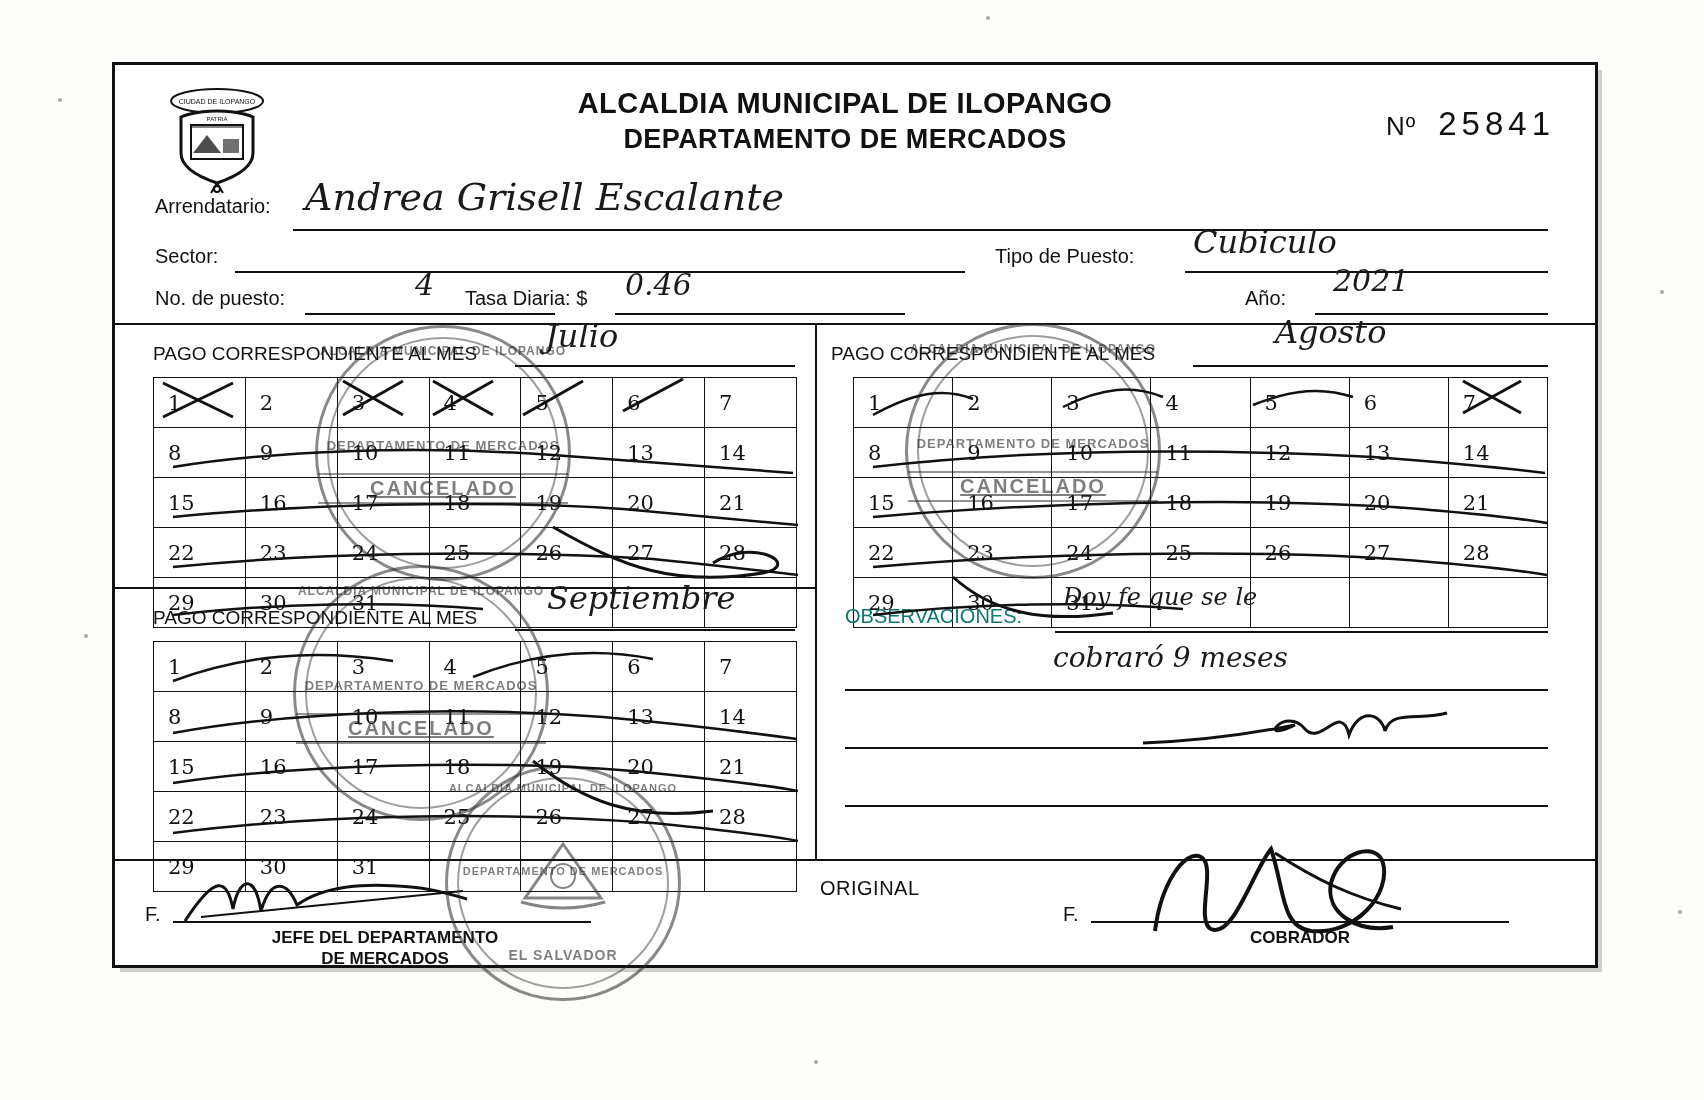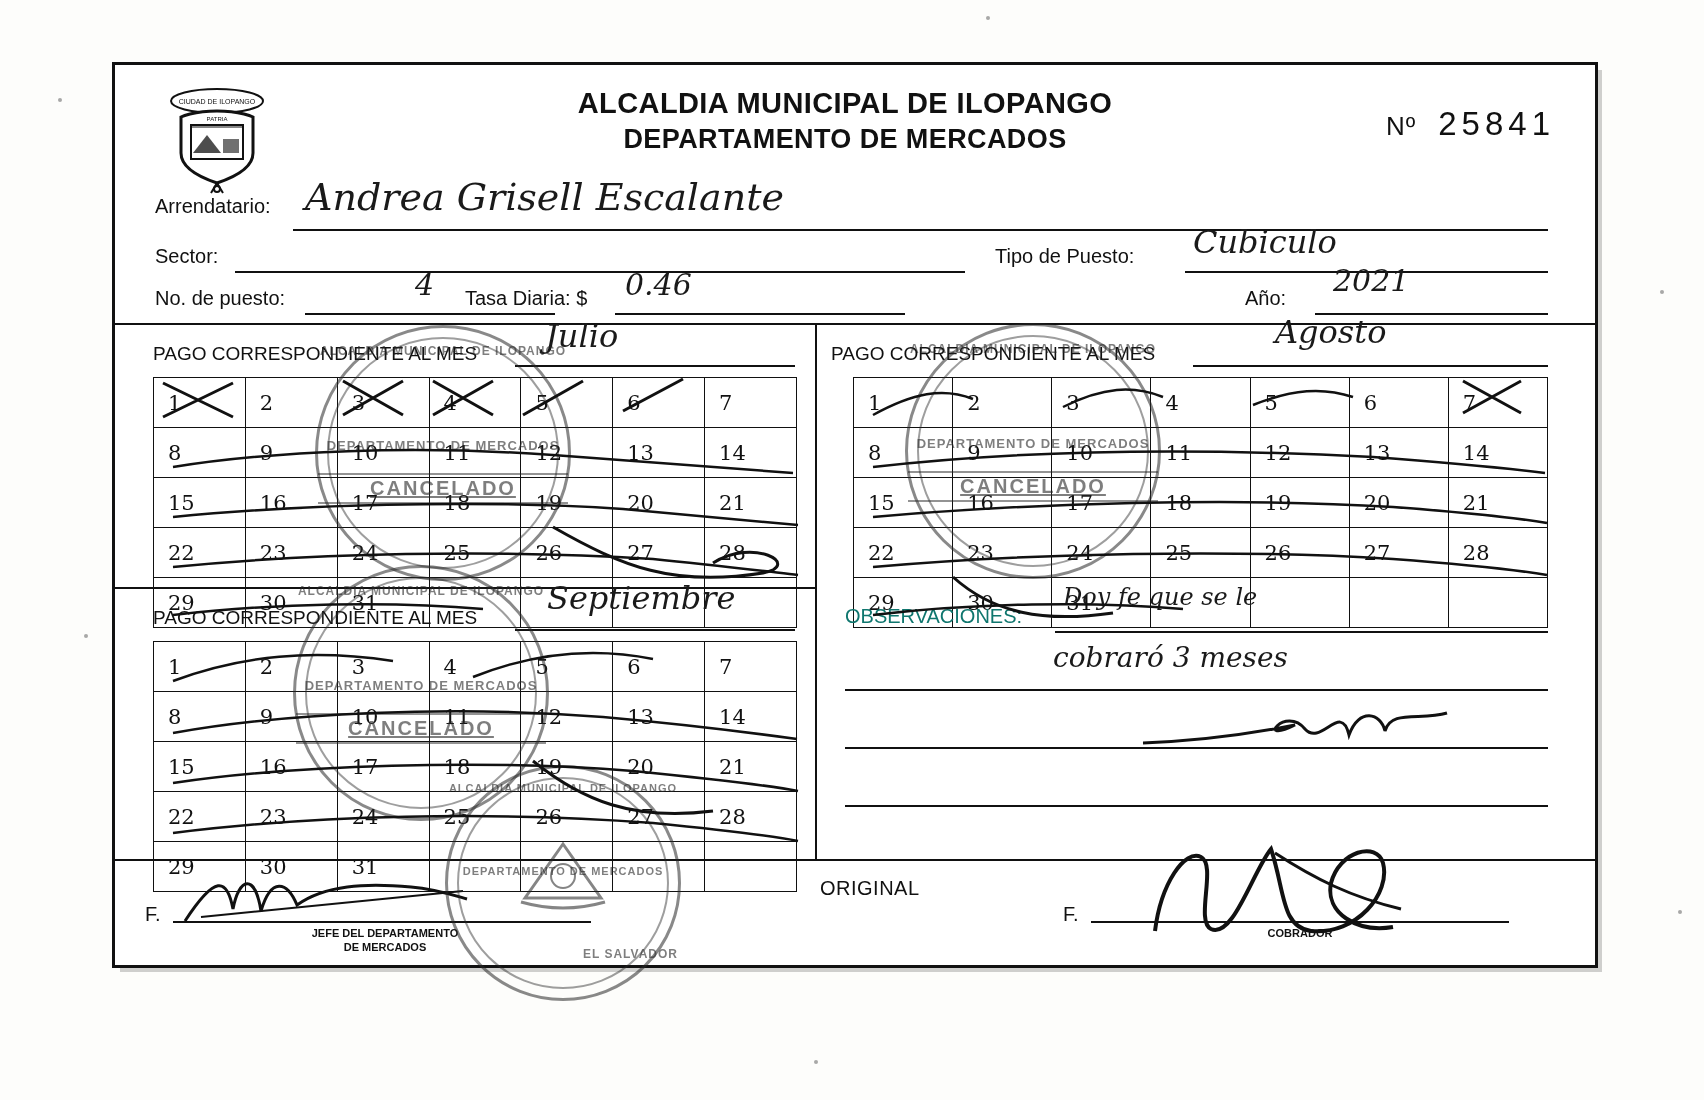--- a/index.html
+++ b/index.html
@@ -360,7 +360,7 @@
       <div class="obs-line" style="left:730px;top:682px;width:703px;"></div>
       <div class="obs-line" style="left:730px;top:740px;width:703px;"></div>
       <div class="hand" style="left:948px;top:518px;font-size:24px;">Doy fe que se le</div>
-      <div class="hand" style="left:938px;top:576px;font-size:28px;">cobraró 3 meses</div>
+      <div class="hand" style="left:938px;top:576px;font-size:28px;">cobraró 9 meses</div>
 
       <svg class="scribble" style="left:1020px;top:630px;" width="320" height="70" viewBox="0 0 320 70">
         <path d="M8 48 C60 46 110 40 160 30 C120 50 150 10 170 34 C186 52 206 6 214 40 C224 12 246 18 250 36 C256 14 286 26 312 18" fill="none" stroke="#111" stroke-width="3"></path>

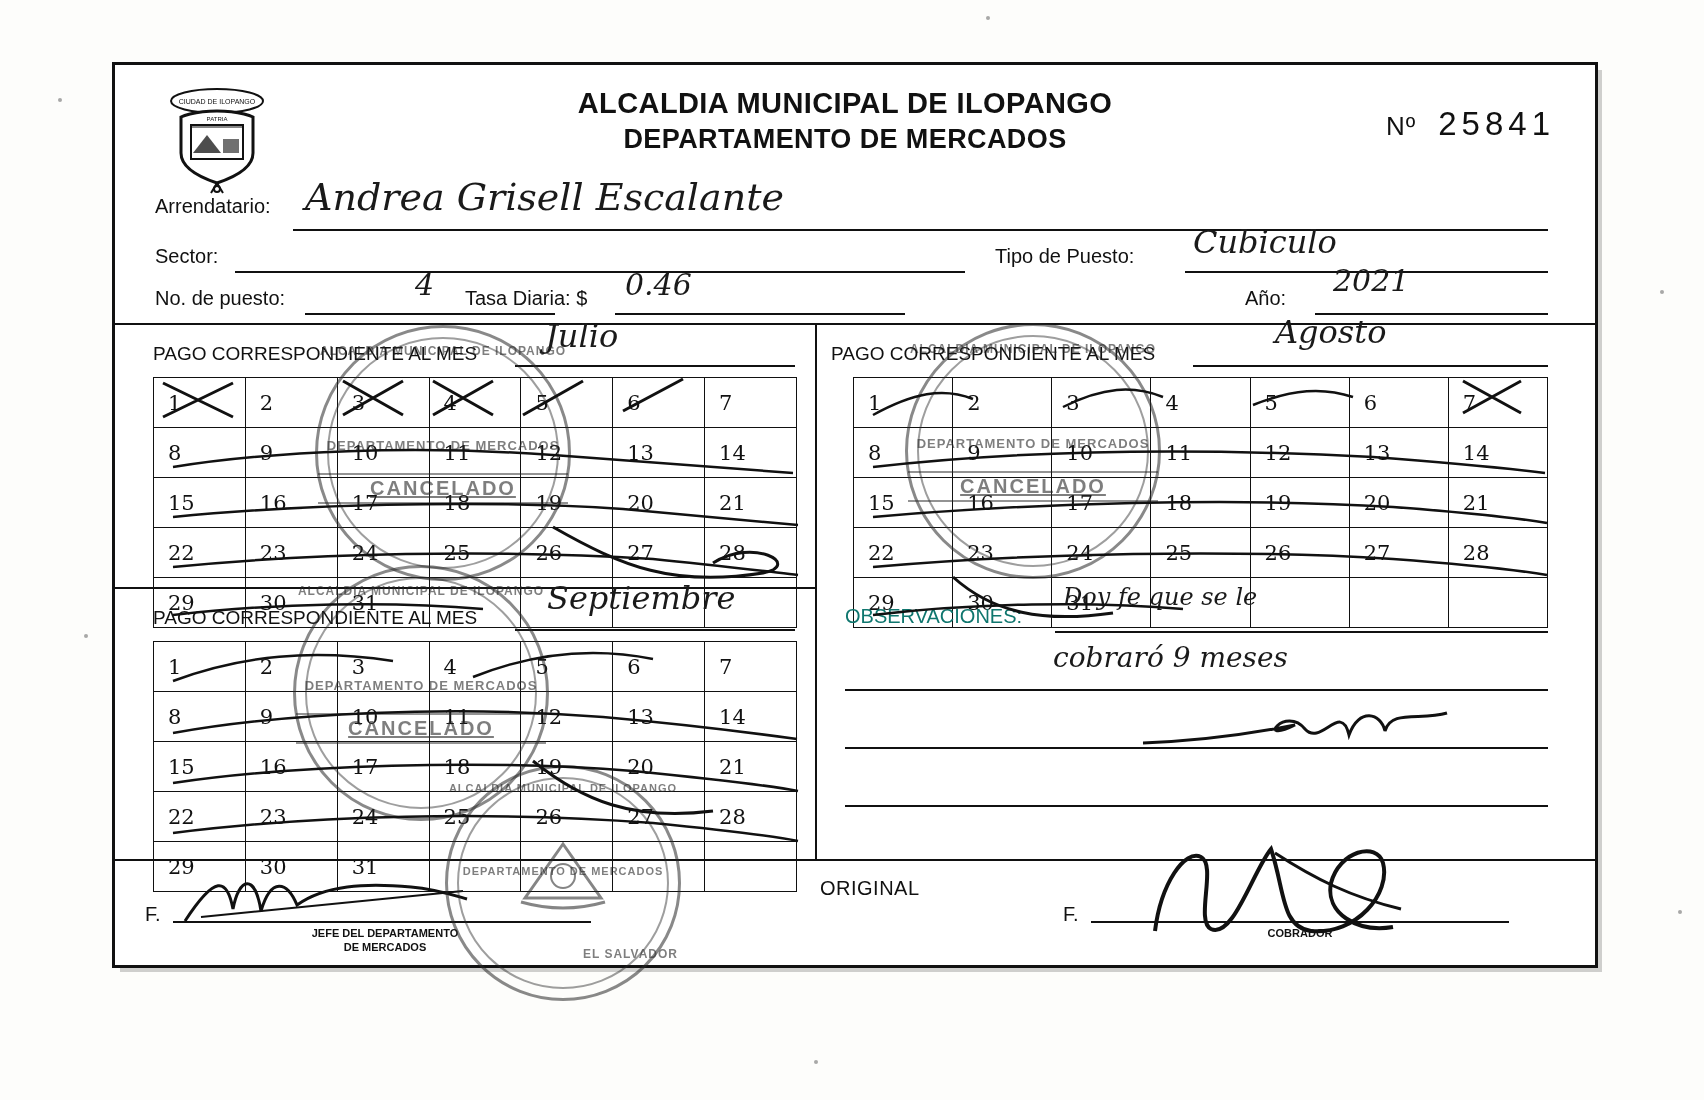--- a/index.html
+++ b/index.html
@@ -88,7 +88,7 @@
   
   .sig-line{position:absolute;border-bottom:2px solid #111;}
   .sig-f{position:absolute;font-size:20px;color:#111;}
-  .sig-cap{position:absolute;font-size:11px;color:#111;text-align:center;font-weight:bold;line-height:1.25;}
+  .sig-cap{position:absolute;font-size:17px;color:#111;text-align:center;font-weight:bold;line-height:1.25;}
   .original{position:absolute;font-size:20px;color:#111;letter-spacing:0.5px;}
 
   

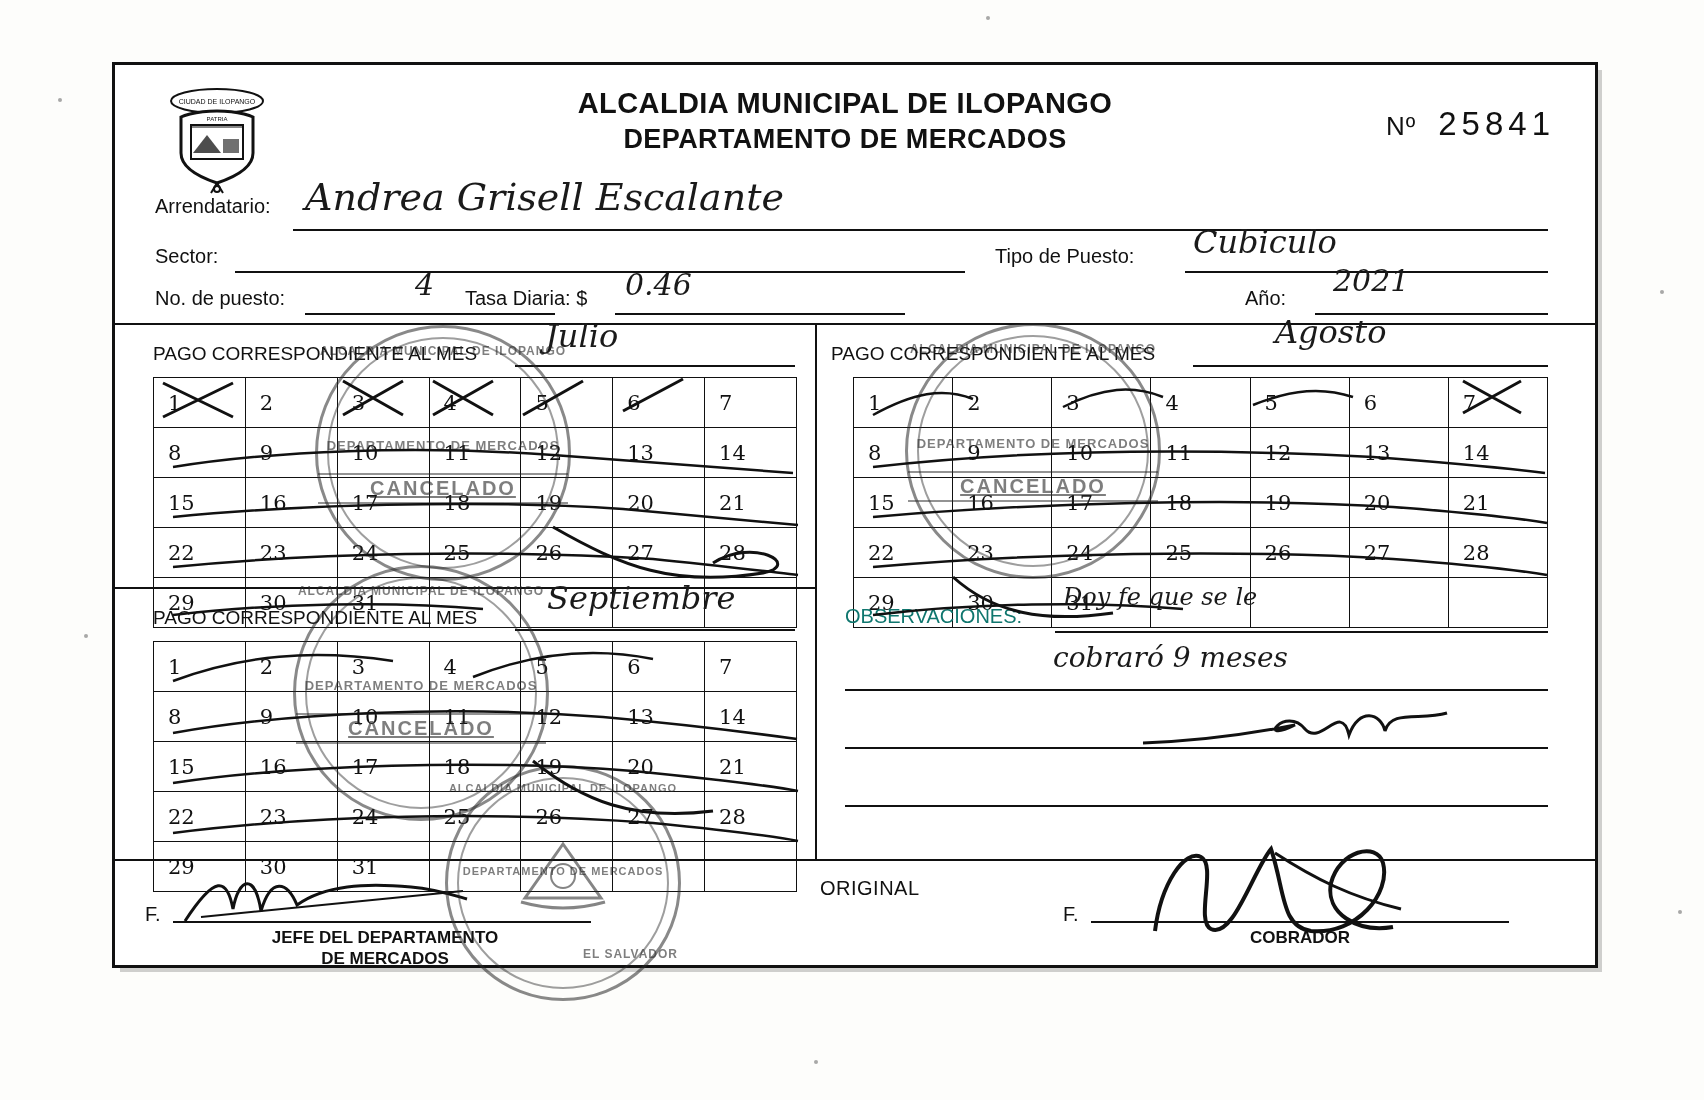--- a/index.html
+++ b/index.html
@@ -414,7 +414,7 @@
         <div class="ring"></div>
         <div class="txt-top" style="top:14px;font-size:11px;">ALCALDIA MUNICIPAL DE ILOPANGO</div>
         <div class="txt-mid" style="top:42%;font-size:11px;">DEPARTAMENTO DE MERCADOS</div>
-        <div class="txt-mid" style="top:78%;font-size:12px;text-align:right;">EL SALVADOR</div>
+        <div class="txt-mid" style="top:78%;font-size:14px;">EL SALVADOR</div>
         <svg style="position:absolute;left:50%;top:46%;transform:translate(-50%,-50%);opacity:.55" width="96" height="76" viewBox="0 0 96 76">
           <path d="M48 8 L86 62 L10 62 Z" fill="none" stroke="#222" stroke-width="3"></path>
           <circle cx="48" cy="40" r="12" fill="none" stroke="#222" stroke-width="2"></circle>

